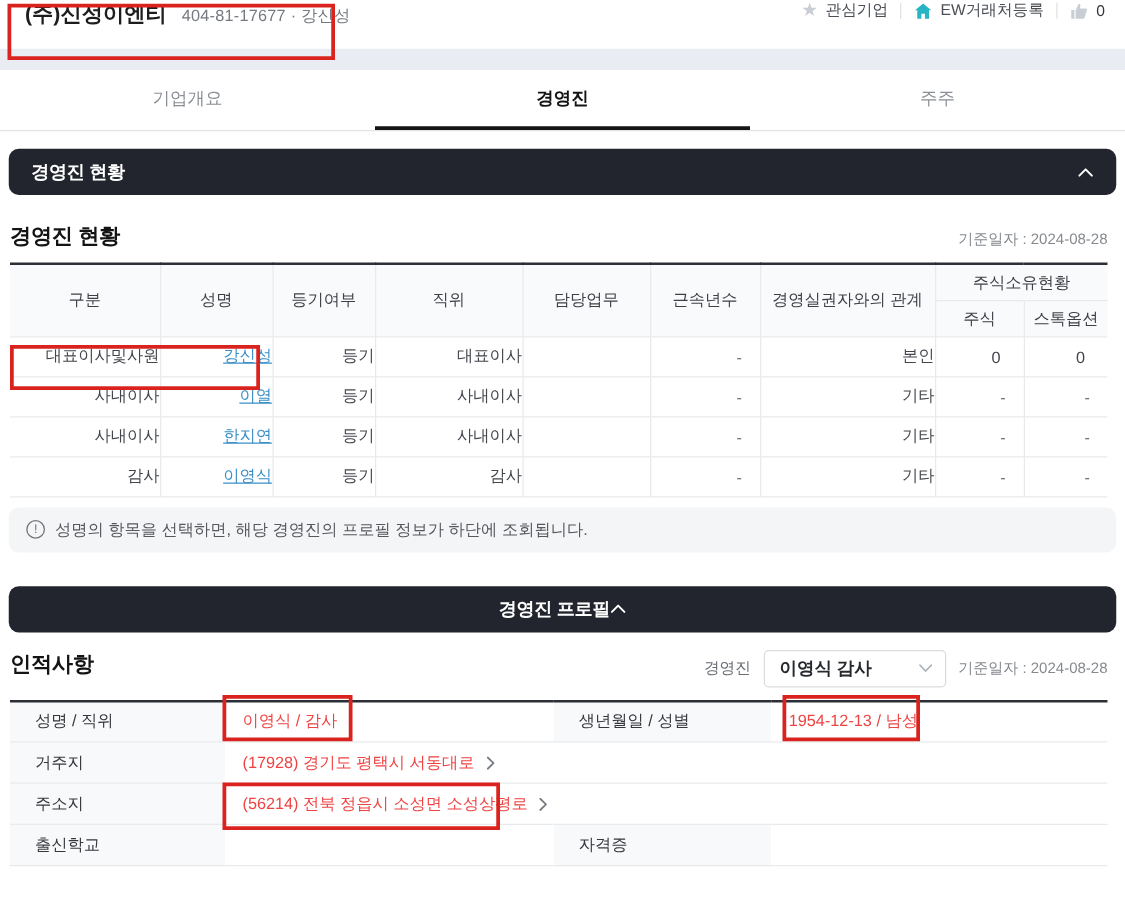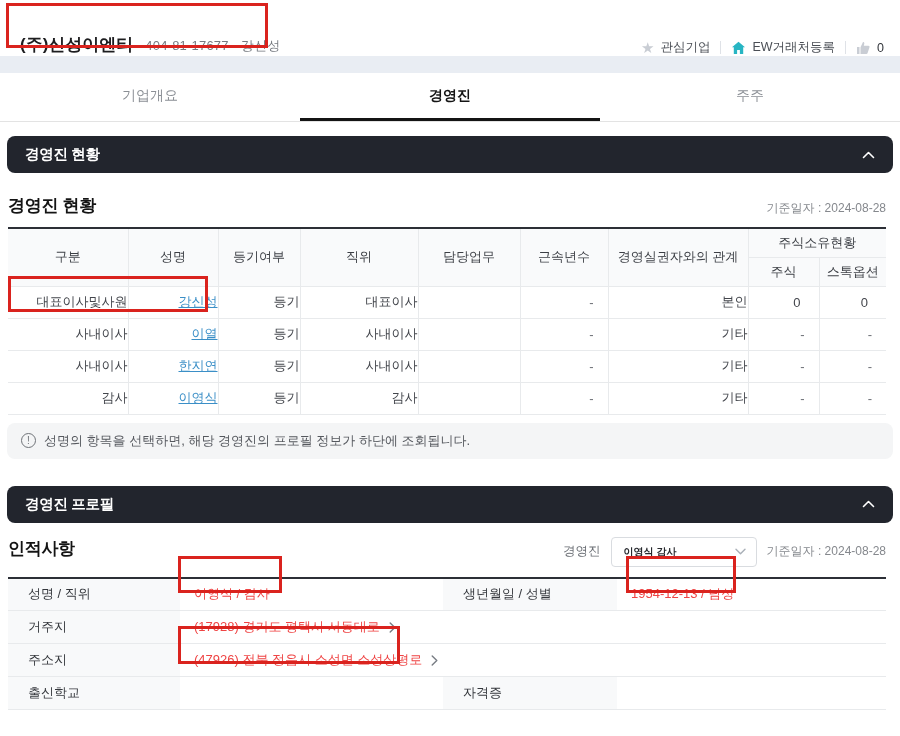--- a/index.html
+++ b/index.html
@@ -11,7 +11,7 @@
   .page { position:relative; width:900px; height:736px; overflow:hidden; background:#fff; }
 
   
-  .top-header { height:56px; background:#fff; display:flex; align-items:flex-end; justify-content:space-between; padding:0 16px 0 20px; }
+  .top-header { height:39px; background:#fff; display:flex; align-items:flex-start; justify-content:space-between; padding:0 16px 0 20px; }
   .th-left { display:flex; align-items:baseline; gap:12px; }
   .company-name { font-size:17px; font-weight:bold; color:#1d1d1f; }
   .company-sub { font-size:13px; color:#767a80; letter-spacing:0.2px; }

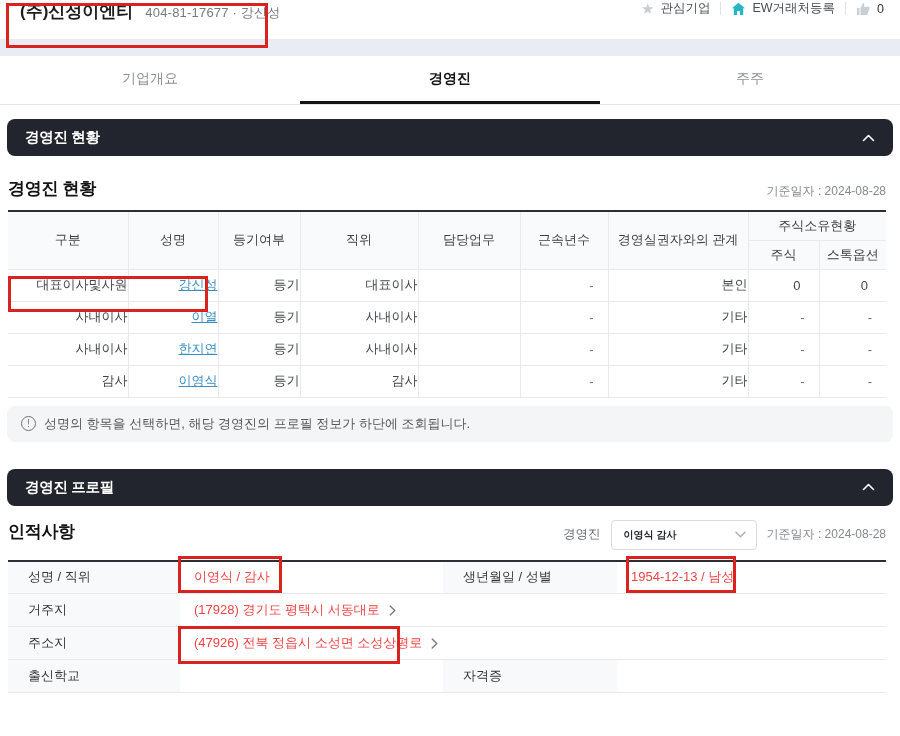--- a/index.html
+++ b/index.html
@@ -51,7 +51,7 @@
   .notice { margin:8px 7px 0 7px; height:36px; background:#f4f5f6; border-radius:8px; display:flex; align-items:center; gap:8px; padding:0 14px; font-size:13px; color:#55585e; }
   .info-circle { width:15px; height:15px; border:1.2px solid #6f7378; border-radius:50%; display:inline-flex; align-items:center; justify-content:center; font-size:10px; color:#6f7378; flex:0 0 auto; }
 
-  .profile-bar { margin-top:27px; }
+  .profile-bar { margin-top:27px;justify-content:center; }
 
   
   .profile-head { display:flex; align-items:flex-start; justify-content:space-between; margin:14px 14px 0 8px; }

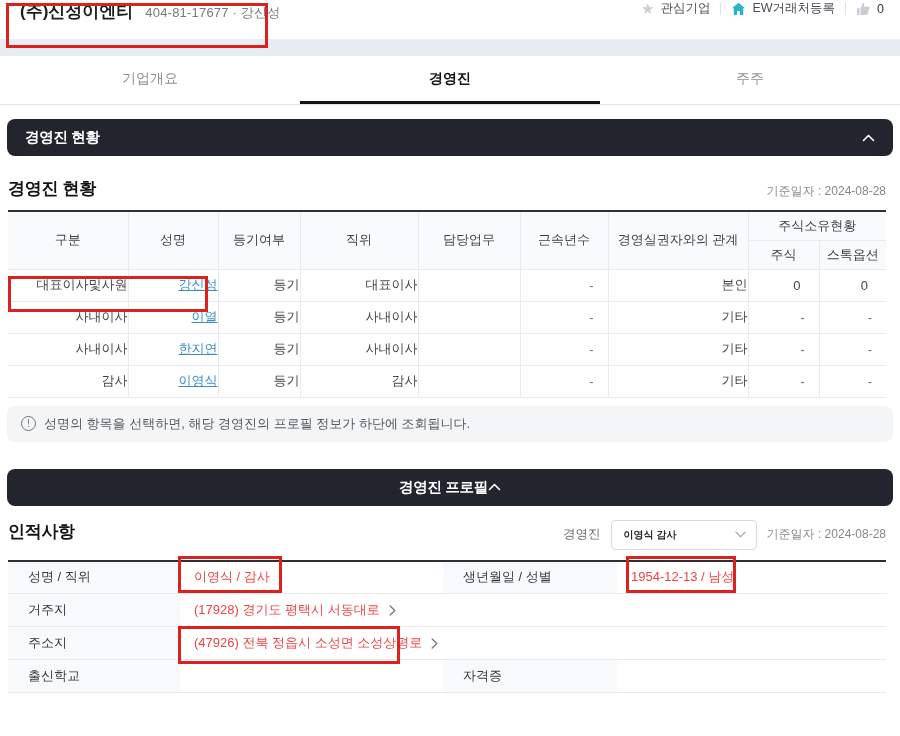--- a/index.html
+++ b/index.html
@@ -58,7 +58,7 @@
   .ph-right { display:flex; align-items:center; gap:10px; }
   .select-label { font-size:12.5px; color:#6a6e74; }
   .exec-select { width:146px; height:30px; border:1px solid #d9dce0; border-radius:4px; background:#fff; display:flex; align-items:center; justify-content:space-between; padding:0 10px 0 12px; cursor:pointer; }
-  .exec-select .sel-value { font-size:10px; font-weight:bold; color:#26282d; }
+  .exec-select .sel-value { font-size:14px; font-weight:bold; color:#26282d; }
 
   
   .profile-table { width:878px; margin:10px 0 0 8px; border-top:2px solid #2c2f36; }

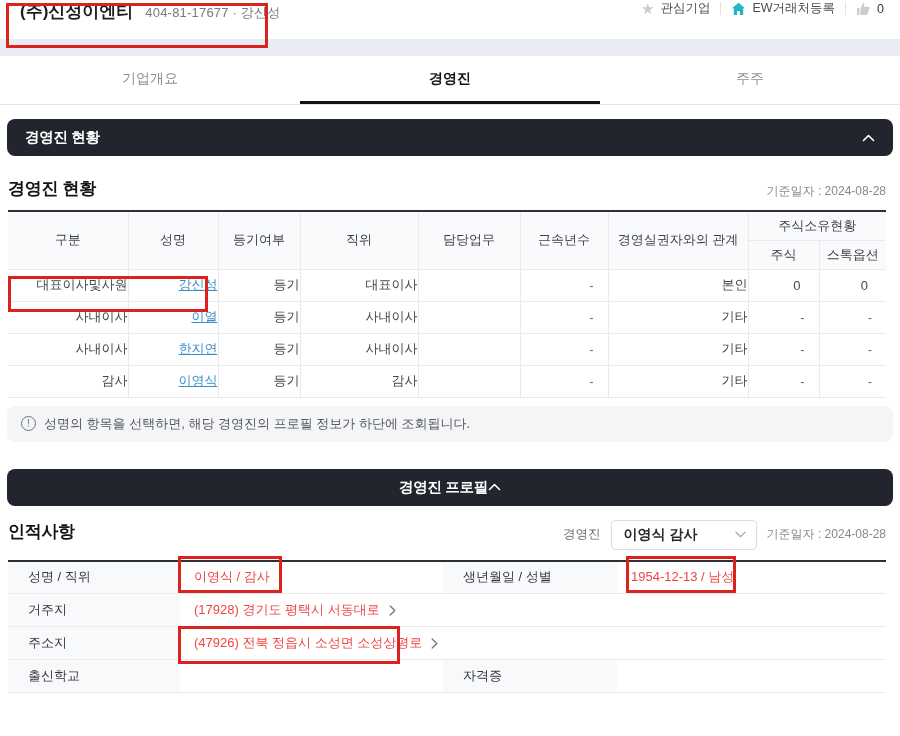--- a/index.html
+++ b/index.html
@@ -276,7 +276,7 @@
         <td class="lbl">주소지</td>
         <td class="val" colspan="3">
           <span class="addr-cell">
-            <span>(47926) 전북 정읍시 소성면 소성상평로</span>
+            <span>(56214) 전북 정읍시 소성면 소성상평로</span>
             <span>
               <svg width="7" height="11" viewBox="0 0 7 11">
                   <polyline points="1.2,1 5.8,5.5 1.2,10" fill="none" stroke="#777c83" stroke-width="1.4" stroke-linecap="round" stroke-linejoin="round"></polyline>

